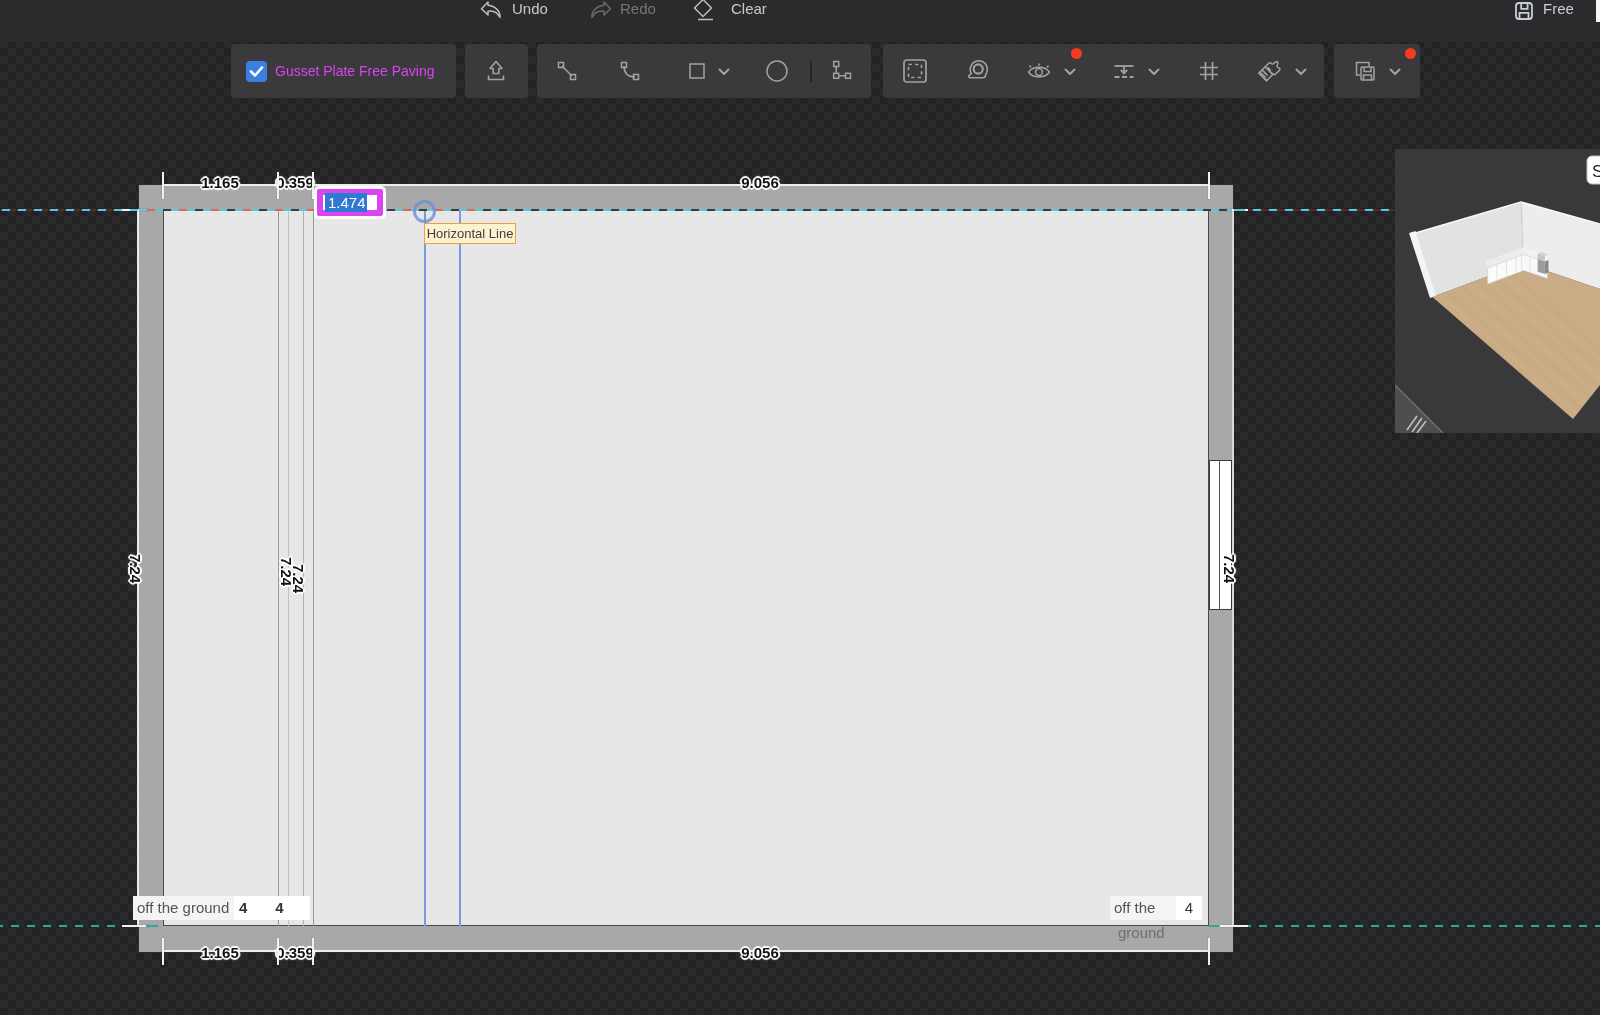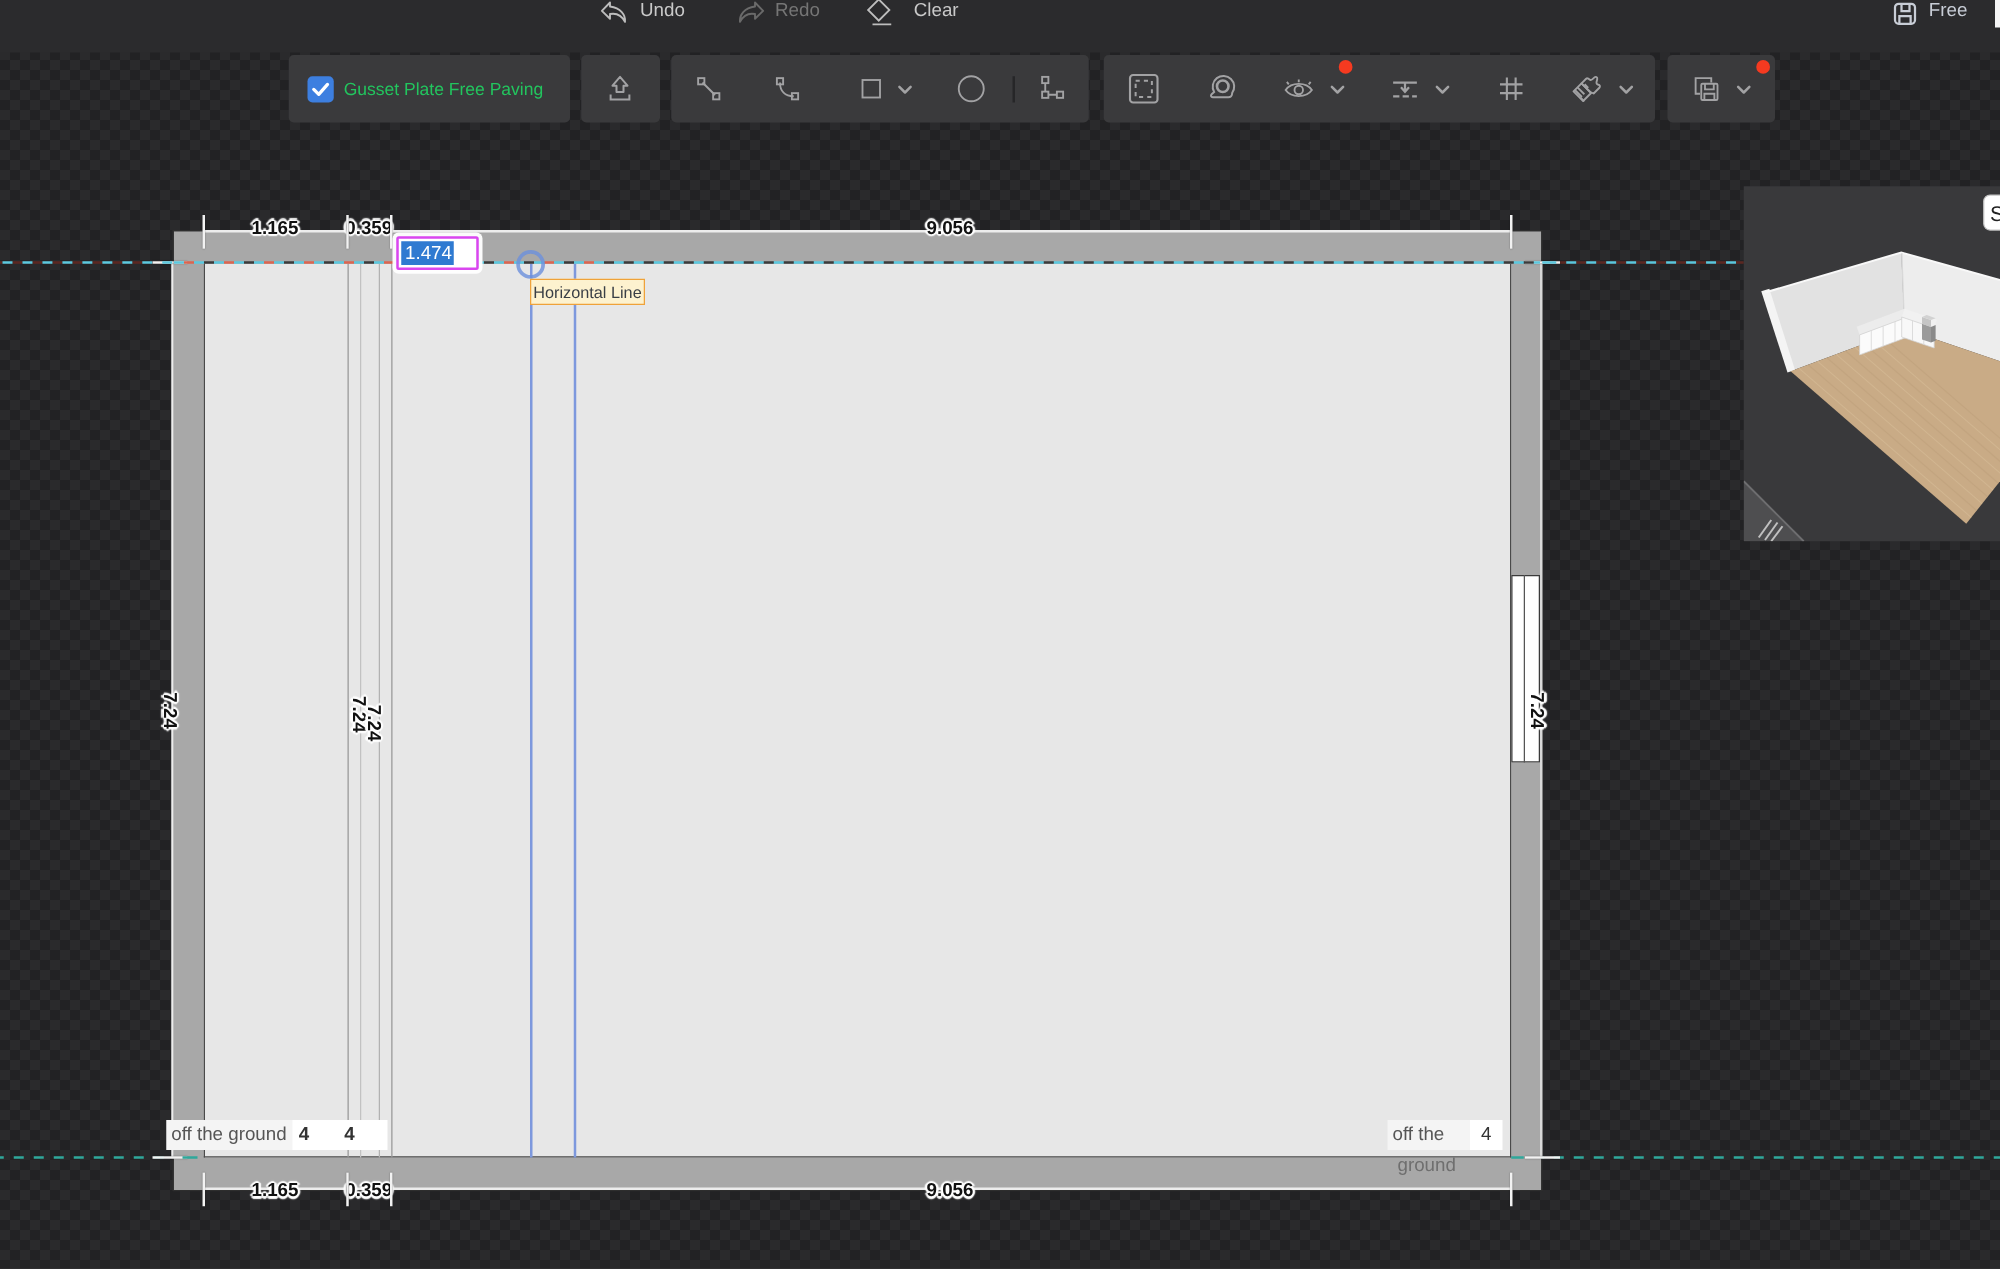--- a/index.html
+++ b/index.html
@@ -22,7 +22,7 @@
            display:flex; align-items:center; }
   .ticon { position:absolute; top:50%; transform:translate(-50%,-50%); }
   .reddot { position:absolute; width:11px; height:11px; border-radius:50%; background:#f53a20; }
-  #cklabel { color:#22c55e; font-size:14px; position:absolute; left:275px; top:63px; }
+  #cklabel { color:#d946ef; font-size:14px; position:absolute; left:275px; top:63px; }
   #ckbox { position:absolute; left:246px; top:61px; width:21px; height:21px; border-radius:4px;
            background:#3d7fe0; }
   

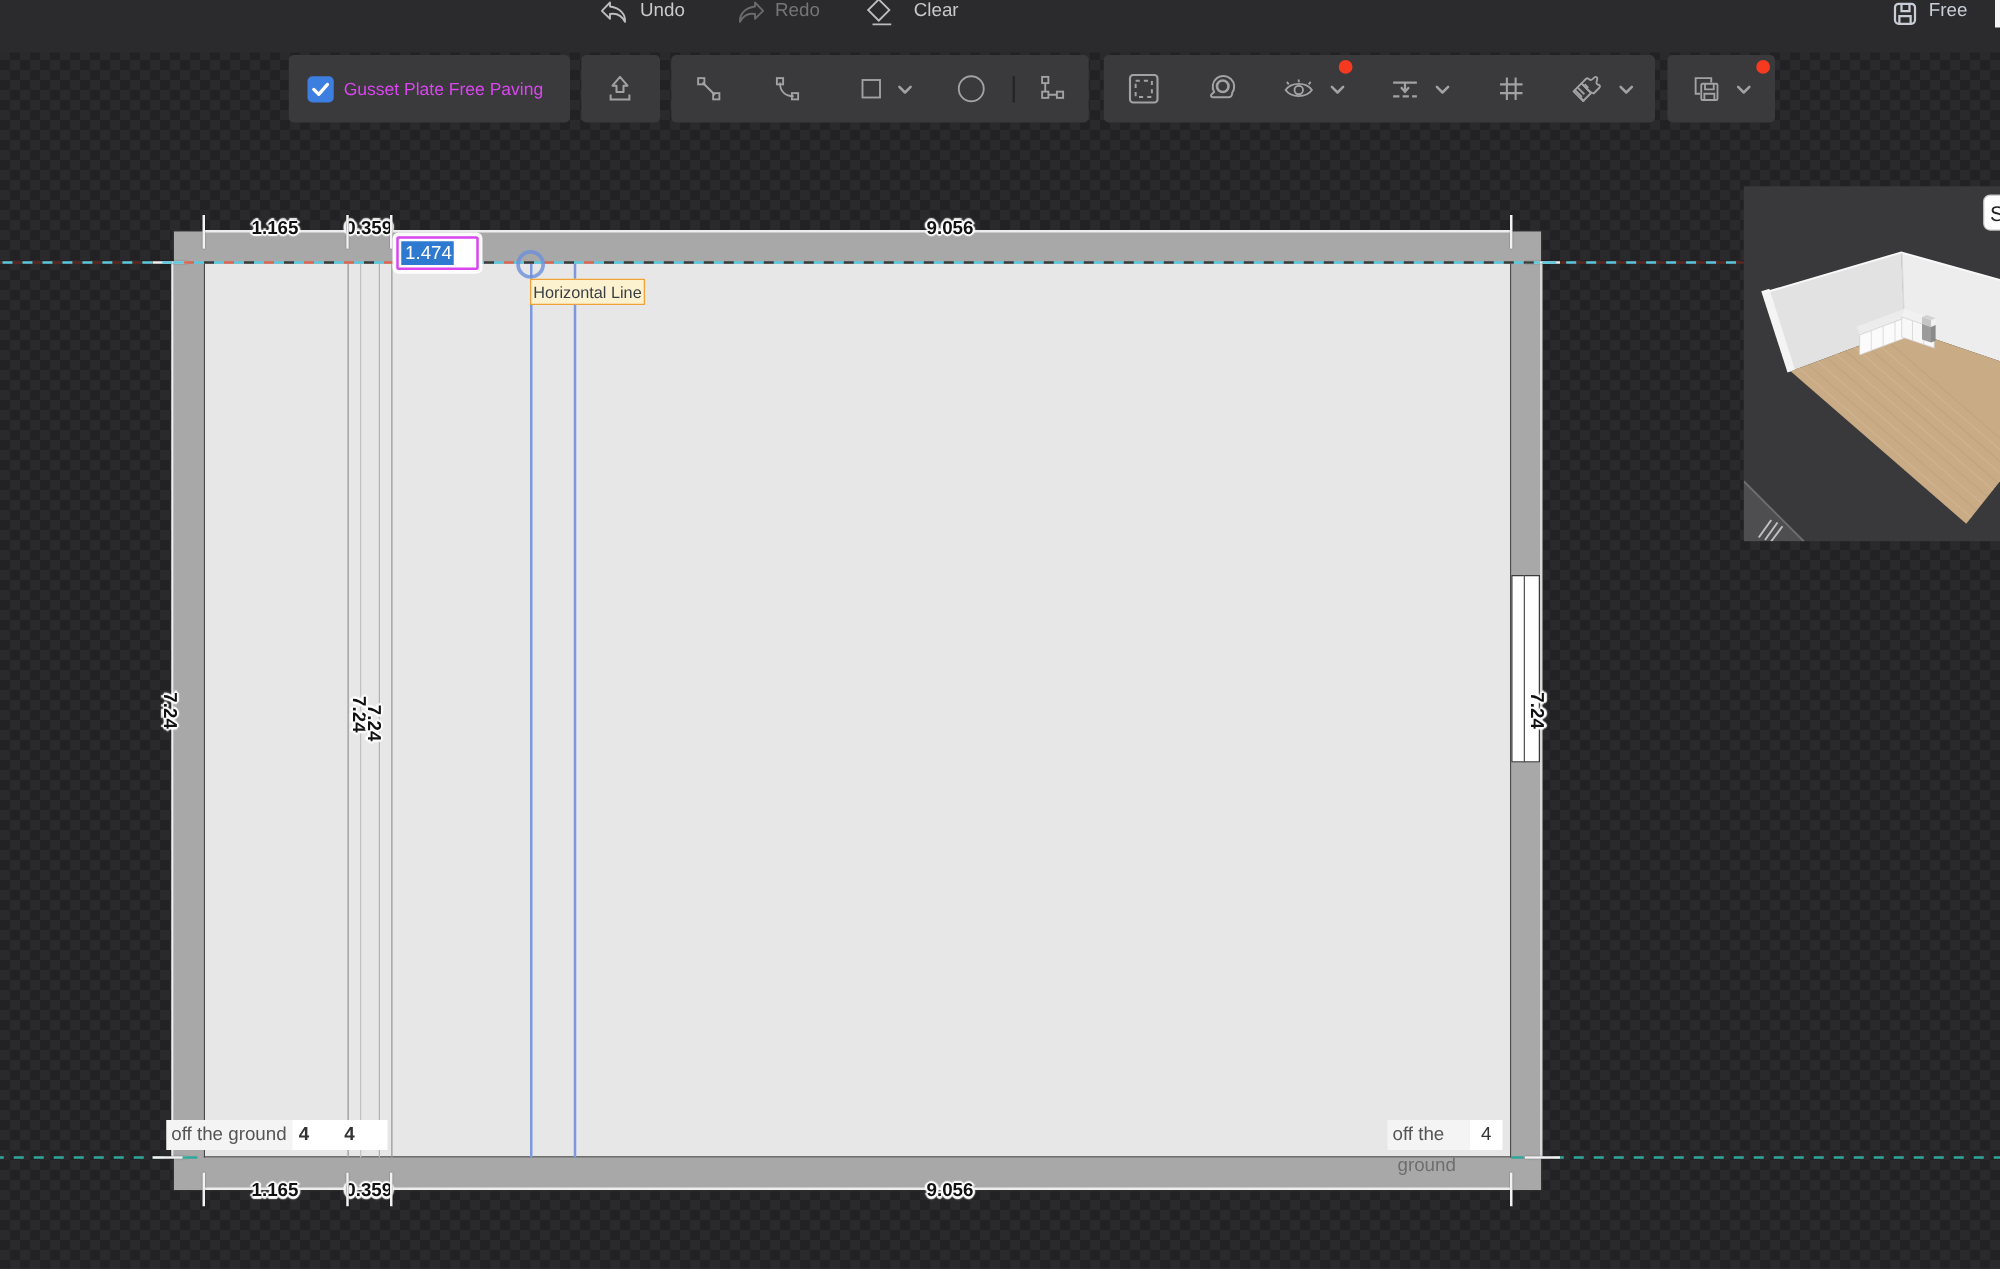--- a/index.html
+++ b/index.html
@@ -43,7 +43,7 @@
   .lab { background:#f4f4f4; color:#555; font-size:15px; height:24px; line-height:24px; padding:0 4px; }
   .valbox { background:#ffffff; color:#333; font-size:15px; height:24px; line-height:24px; }
   
-  #numinput { z-index:5; left:317px; top:189px; width:66px; height:27px; background:#fff; border:2px solid #d946ef;
+  #numinput { z-index:5; left:317px; top:189px; width:66px; height:27px; background:#fff; border:6px solid #d946ef;
               border-radius:2px; box-shadow:0 0 0 3px rgba(255,255,255,.95); display:flex; align-items:center; }
   #numinput span { background:#2f7ad1; color:#fff; font-size:15px; padding:1px 1px 1px 3px; margin-left:2px;}
   #tooltip { z-index:5; left:424px; top:223px; width:92px; height:21px; background:#fdf2cf; border:1px solid #efa23a;

